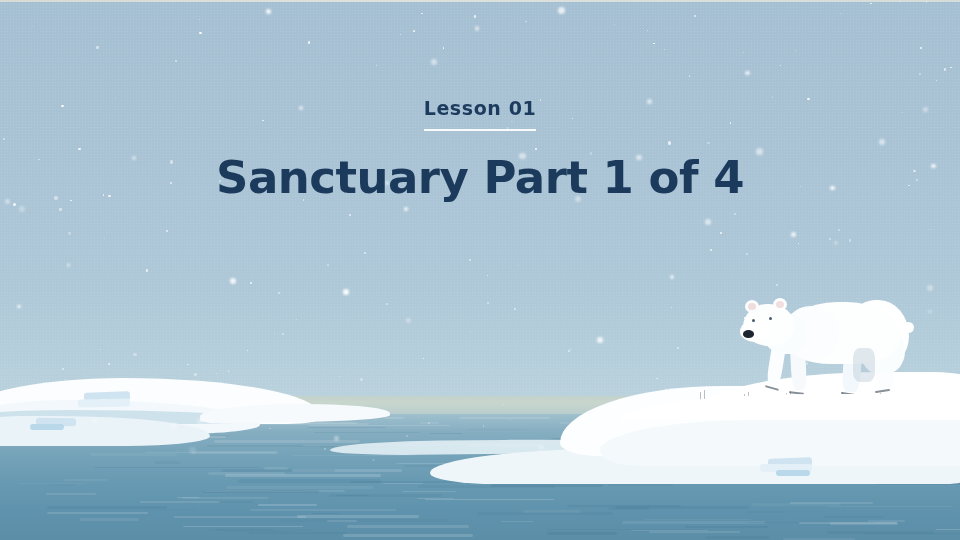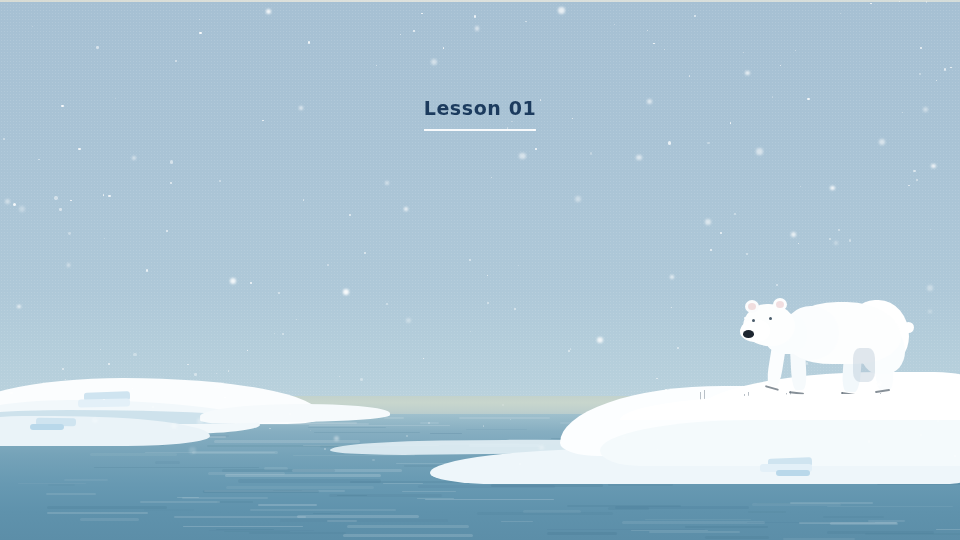--- a/index.html
+++ b/index.html
@@ -780,6 +780,7 @@
     <div class="lesson-label">Lesson 01</div>
     <div class="lesson-underline"></div>
     <div class="slide-title">
+      <span class="title-line">Sanctuary Part 1 of 4</span>
     </div>
   </div>
 

